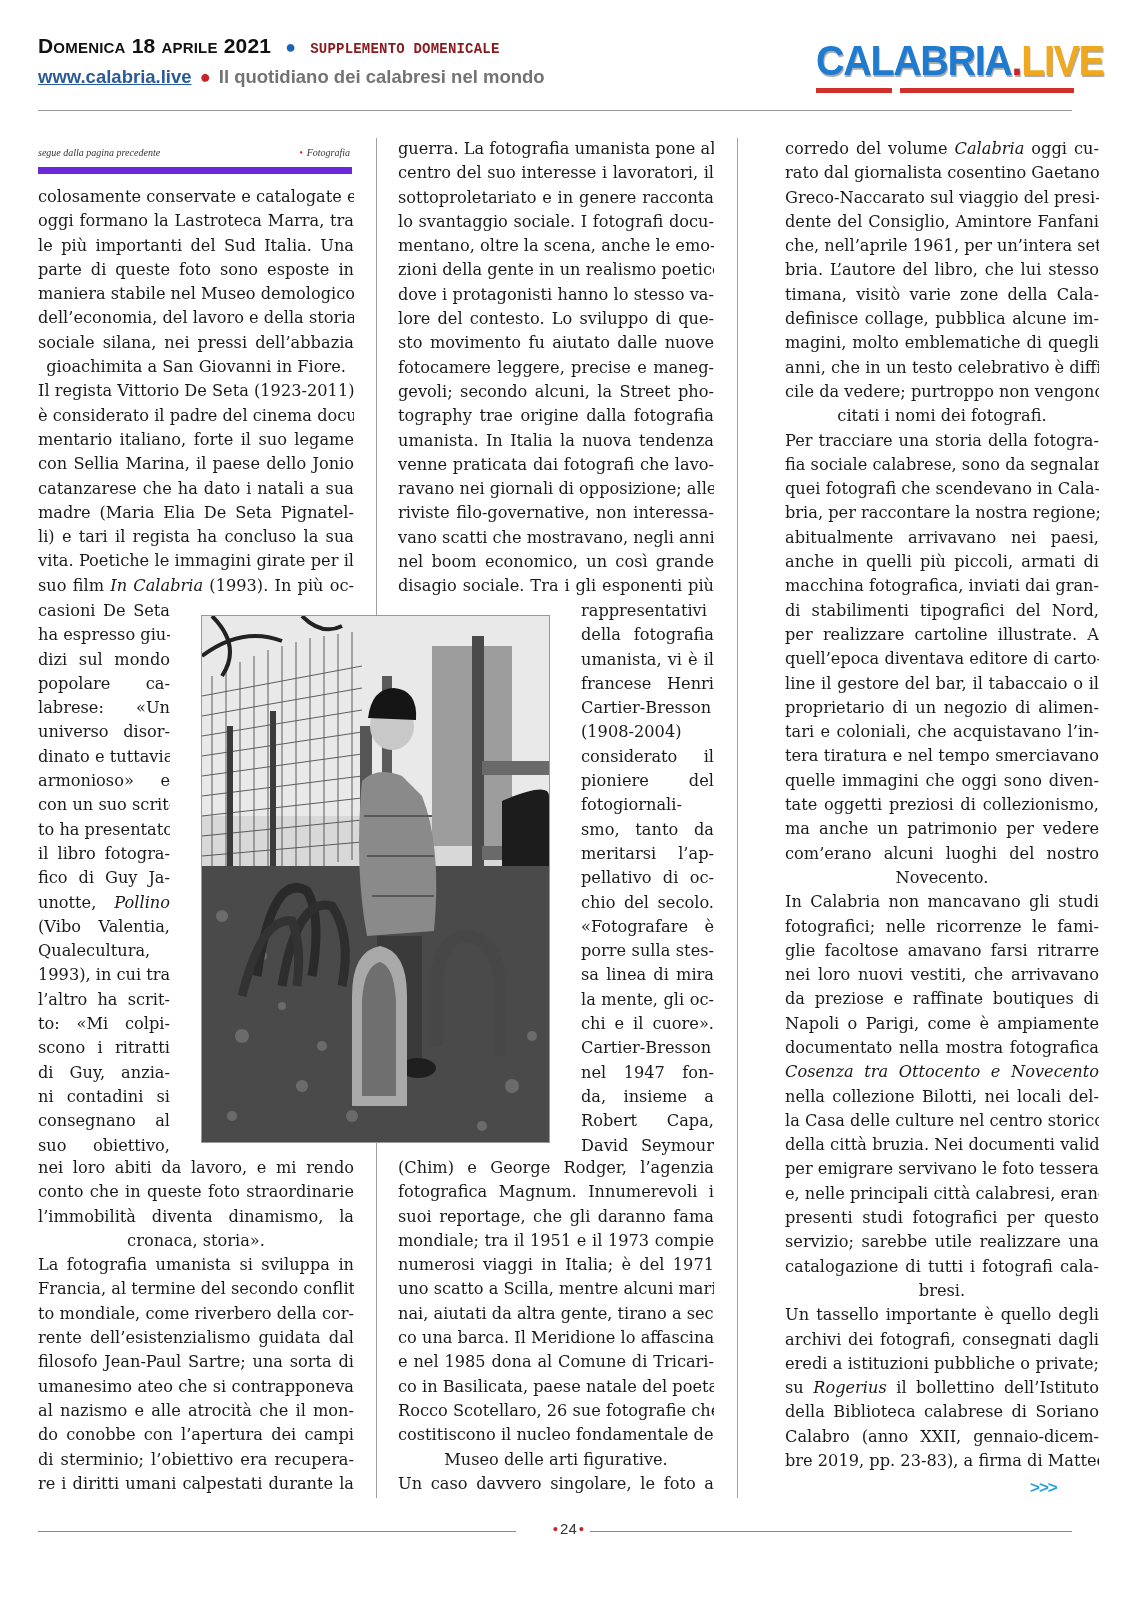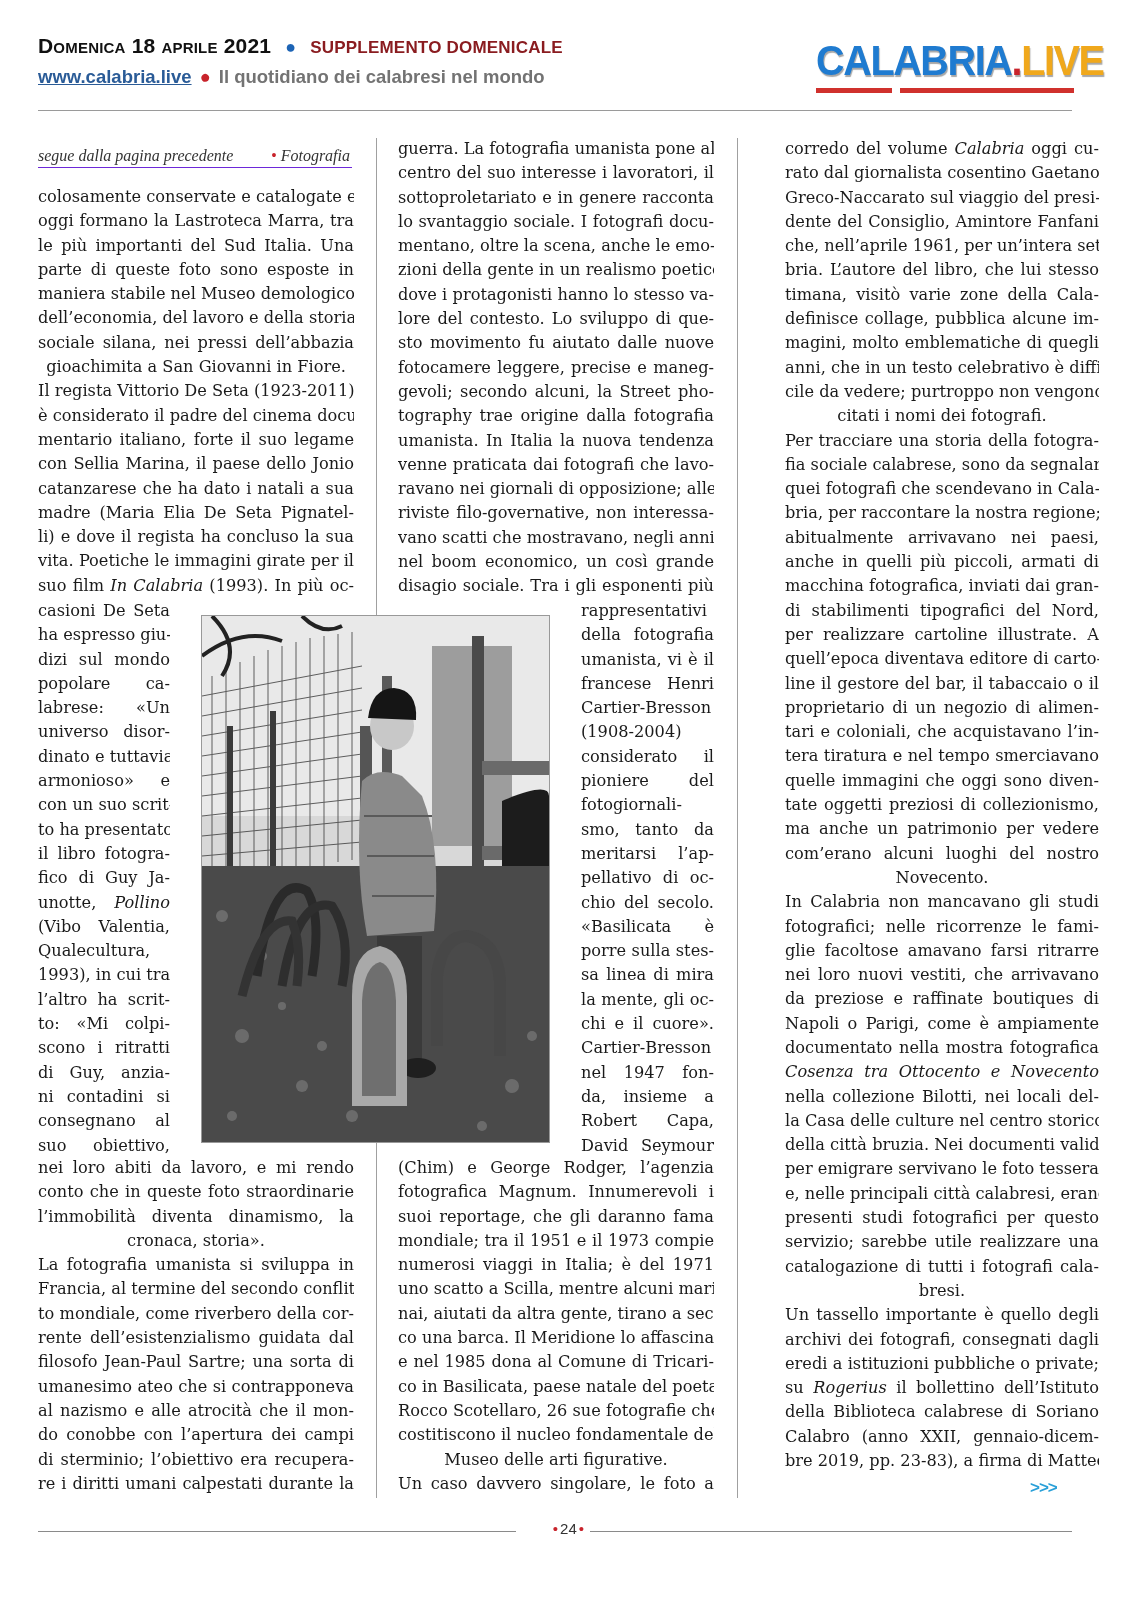--- a/index.html
+++ b/index.html
@@ -9,7 +9,7 @@
   .hdr-line1 { position:absolute; left:38px; top:34px; font-family:"Liberation Sans", sans-serif; font-weight:bold; font-size:19px; letter-spacing:0.2px; white-space:nowrap; }
   .hdr-date { color:#111; font-variant:small-caps; font-size:21px; }
   .hdr-dot-blue { color:#1d64b5; margin:0 14px; font-size:18px; }
-  .hdr-supp { color:#8a1c20; font-size:17px; }
+  .hdr-supp { color:#8a1c20; font-size:14px;font-family:Liberation Mono, monospace; }
   .hdr-line2 { position:absolute; left:38px; top:66px; font-family:"Liberation Sans", sans-serif; font-weight:bold; font-size:18.5px; white-space:nowrap; }
   .hdr-url { color:#2a5b97; text-decoration:underline; }
   .hdr-dot-red { color:#c8232b; margin:0 8px; }

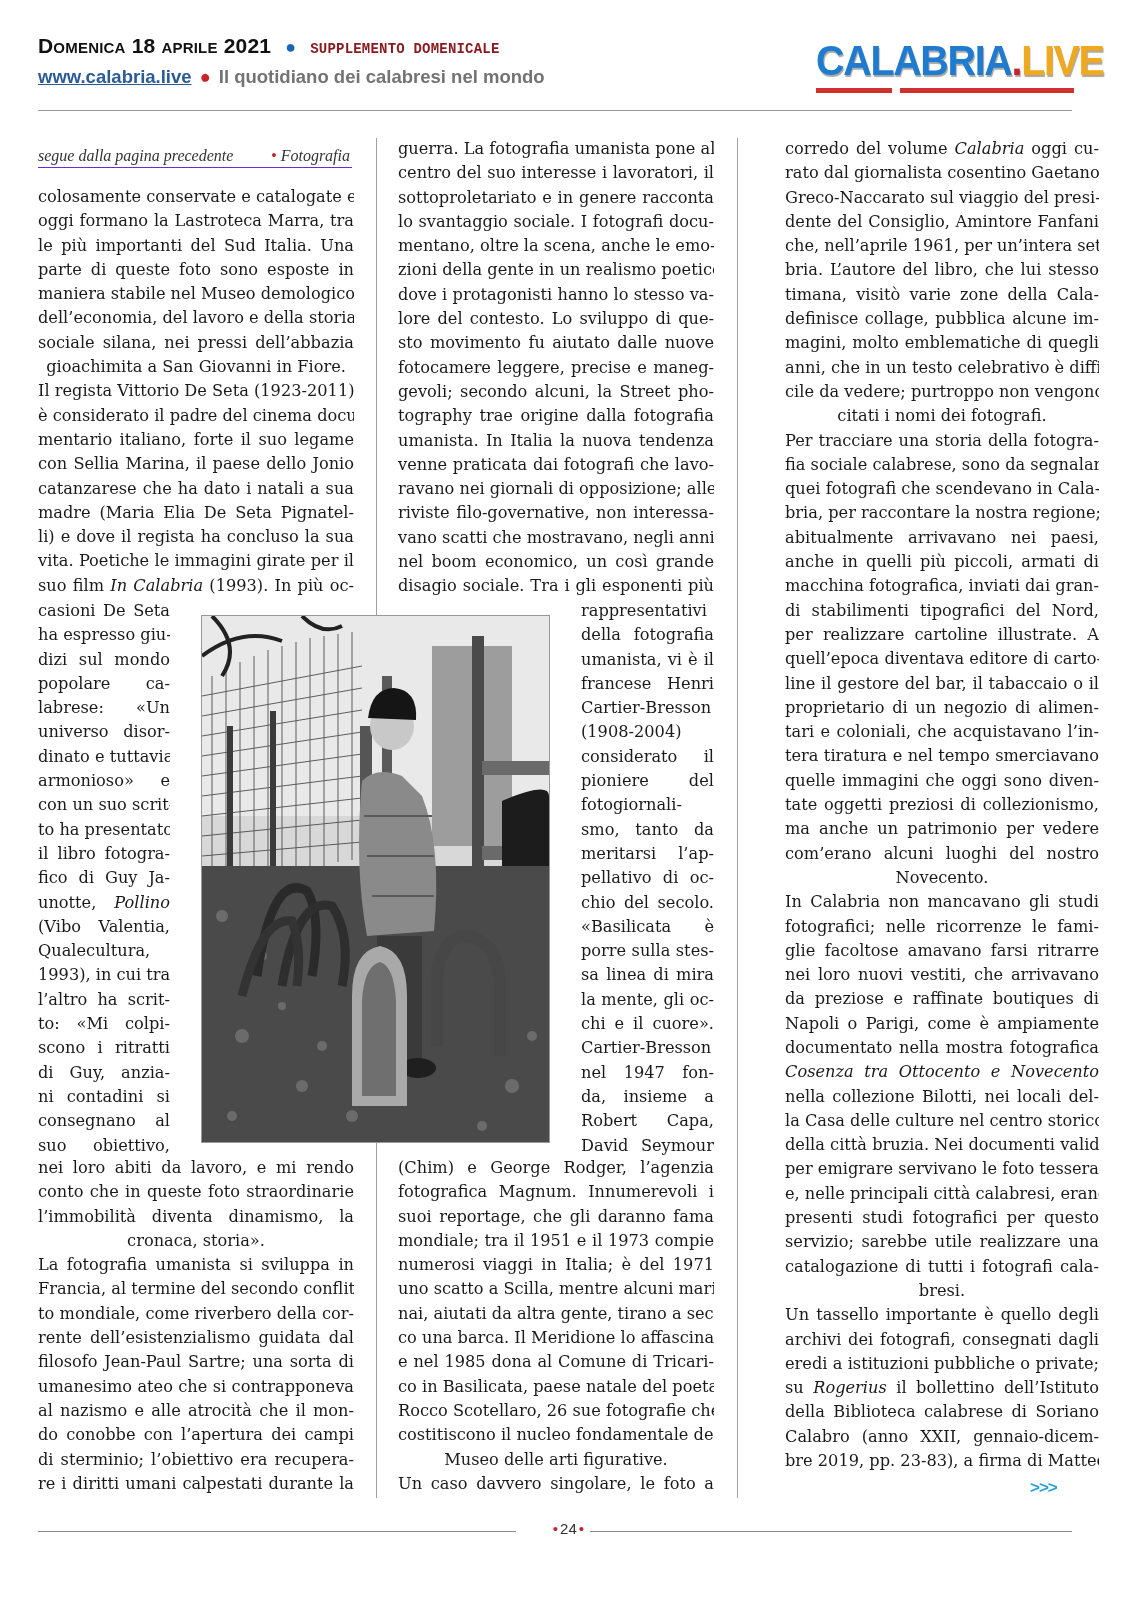--- a/index.html
+++ b/index.html
@@ -32,7 +32,7 @@
   .vd1 { left:376px; top:138px; height:1360px; }
   .vd2 { left:737px; top:138px; height:1360px; }
 
-  .kicker { position:absolute; left:38px; top:145px; width:314px; height:22px; border-bottom:1px solid #6d28d9; font-style:italic; font-size:16px; color:#333; font-family:"Liberation Serif", serif; }
+  .kicker { position:absolute; left:38px; top:145px; width:314px; height:22px; border-bottom:7px solid #6d28d9; font-style:italic; font-size:10px; color:#333; font-family:"Liberation Serif", serif; }
   .kicker .left { position:absolute; left:0; top:2px; }
   .kicker .right { position:absolute; right:2px; top:2px; }
   .kicker .dot { color:#c8232b; margin-right:4px; }

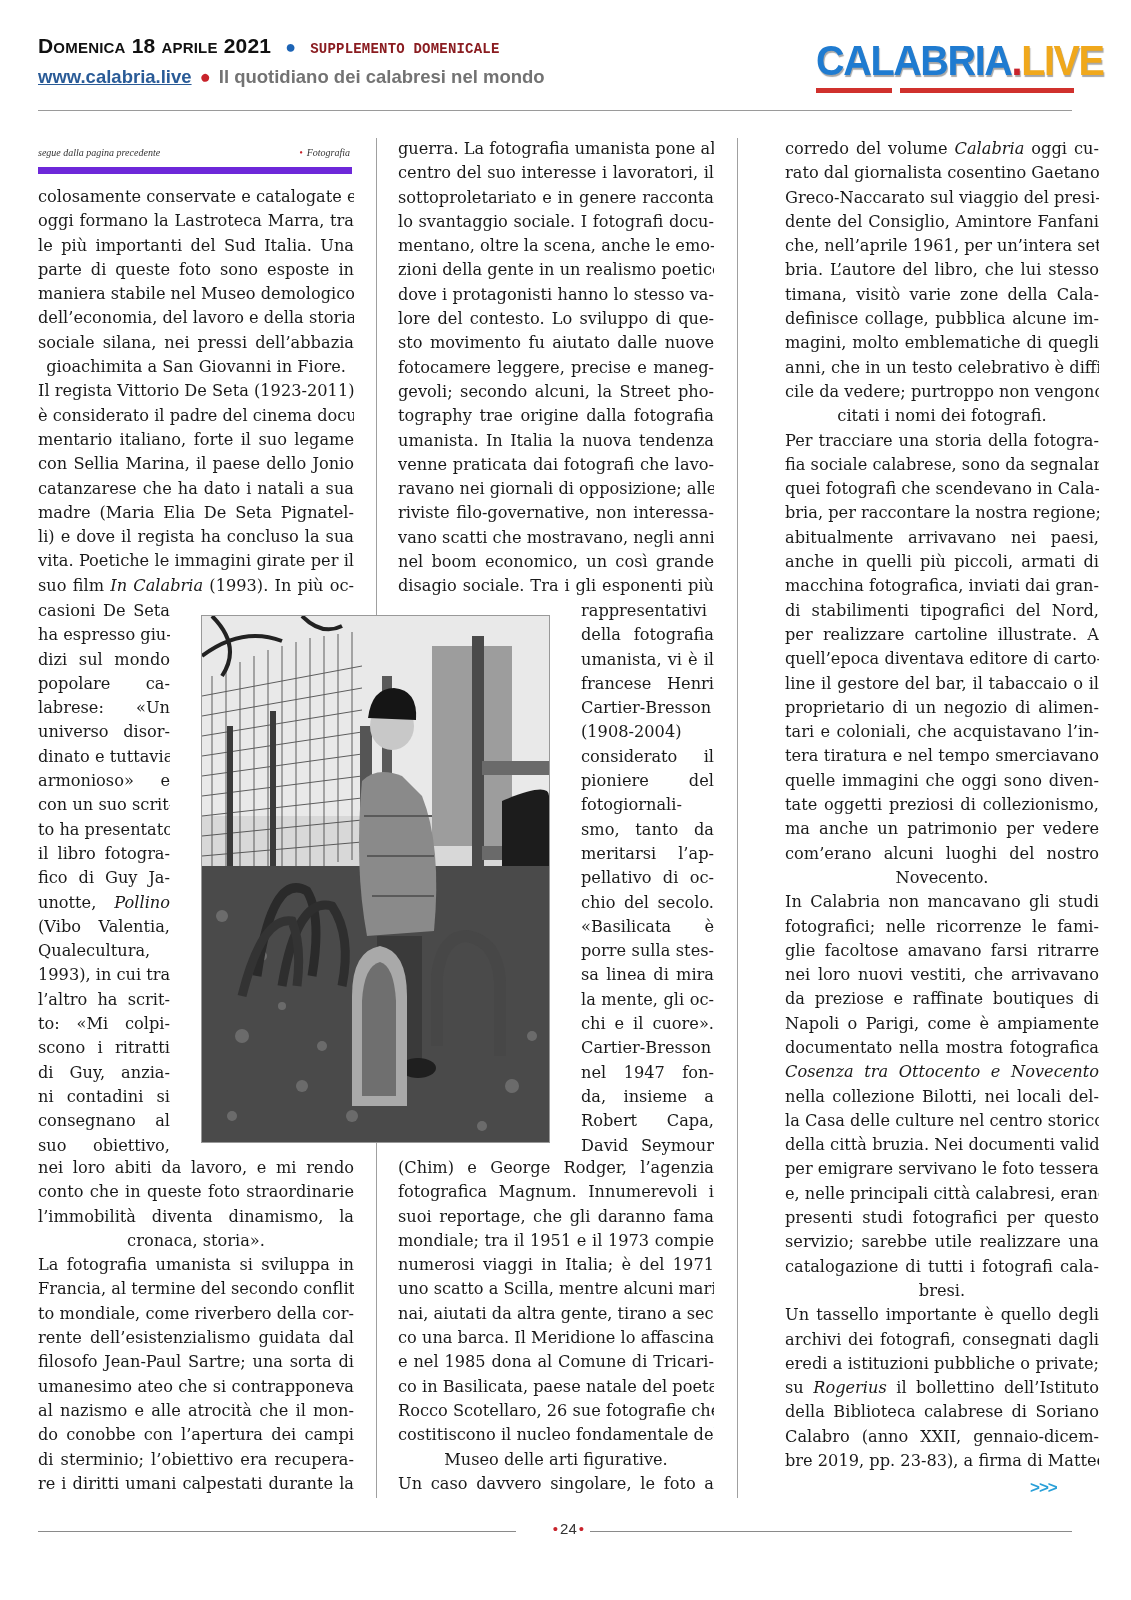--- a/index.html
+++ b/index.html
@@ -96,7 +96,7 @@
     <span class="jline">con Sellia Marina, il paese dello Jonio</span>
     <span class="jline">catanzarese che ha dato i natali a sua</span>
     <span class="jline">madre (Maria Elia De Seta Pignatel-</span>
-    <span class="jline">li) e dove il regista ha concluso la sua</span>
+    <span class="jline">li) e tari il regista ha concluso la sua</span>
     <span class="jline">vita. Poetiche le immagini girate per il</span>
     <span class="jline"><span>suo film </span><em>In Calabria</em><span> (1993). In più oc-</span></span>
   </div>

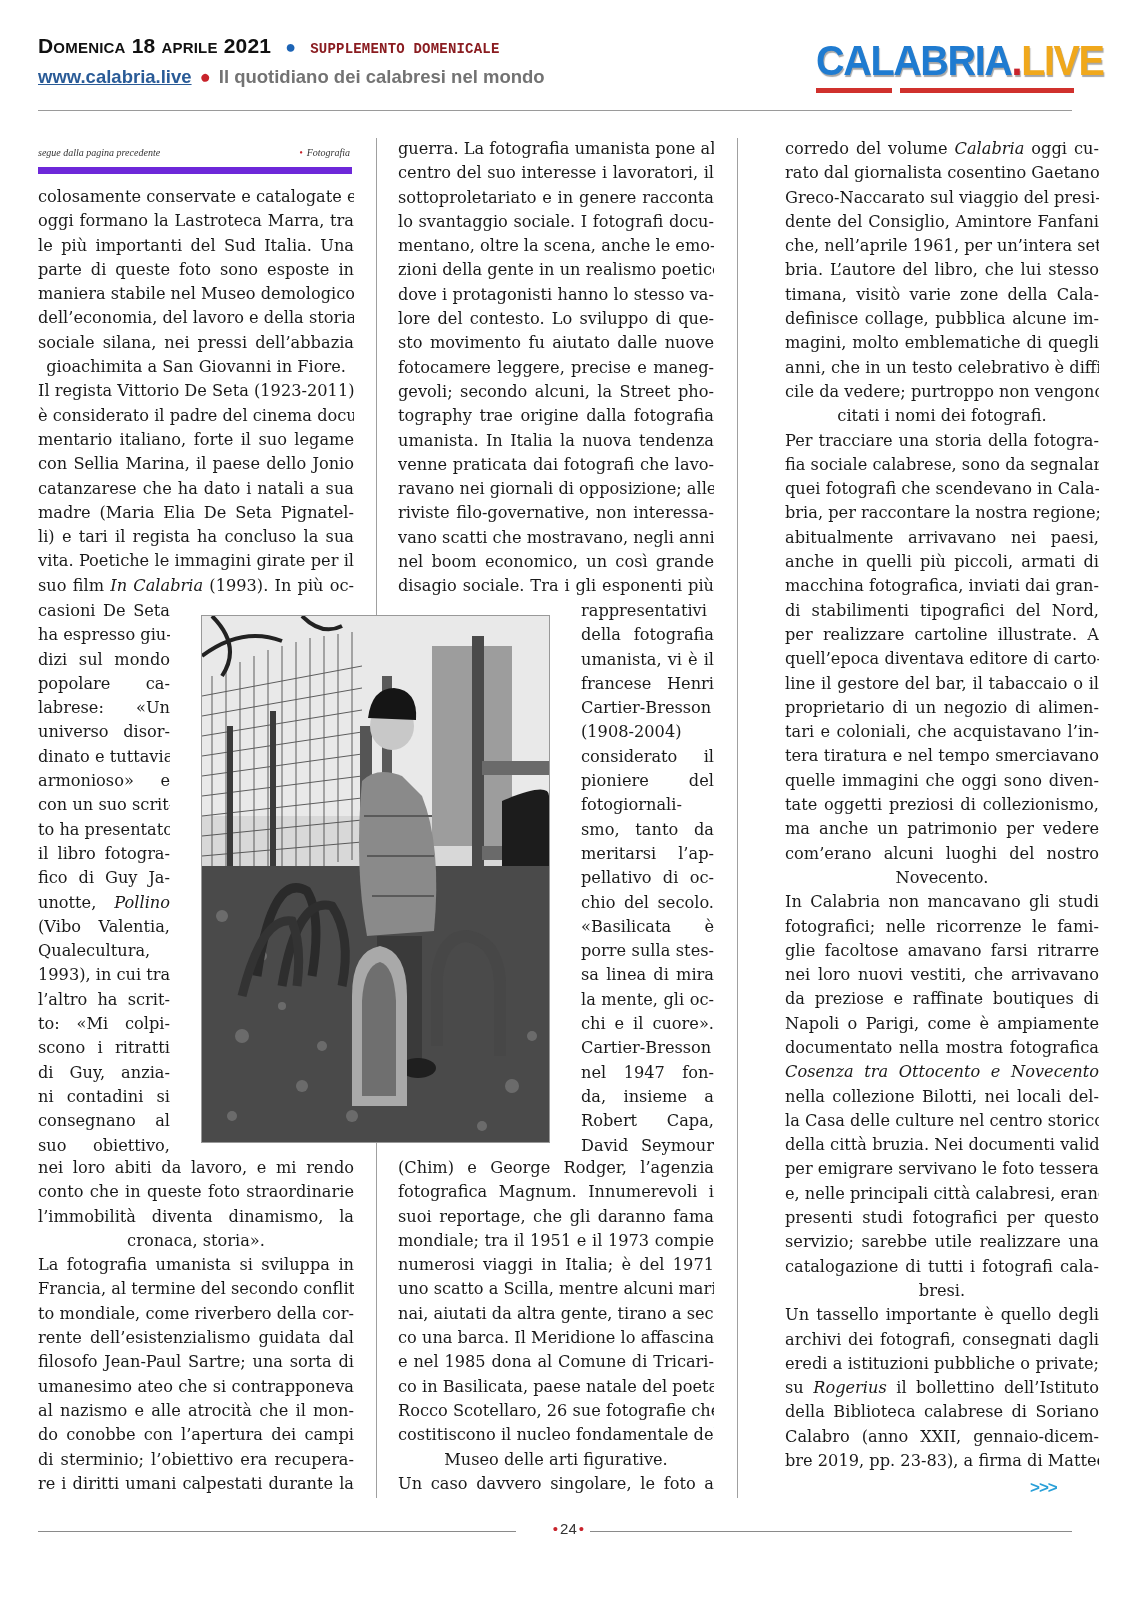--- a/index.html
+++ b/index.html
@@ -244,7 +244,7 @@
     <span class="jline">meritarsi l’ap-</span>
     <span class="jline">pellativo di oc-</span>
     <span class="jline">chio del secolo.</span>
-    <span class="jline">«Basilicata è</span>
+    <span class="jline">«Fotografare è</span>
     <span class="jline">porre sulla stes-</span>
     <span class="jline">sa linea di mira</span>
     <span class="jline">la mente, gli oc-</span>

